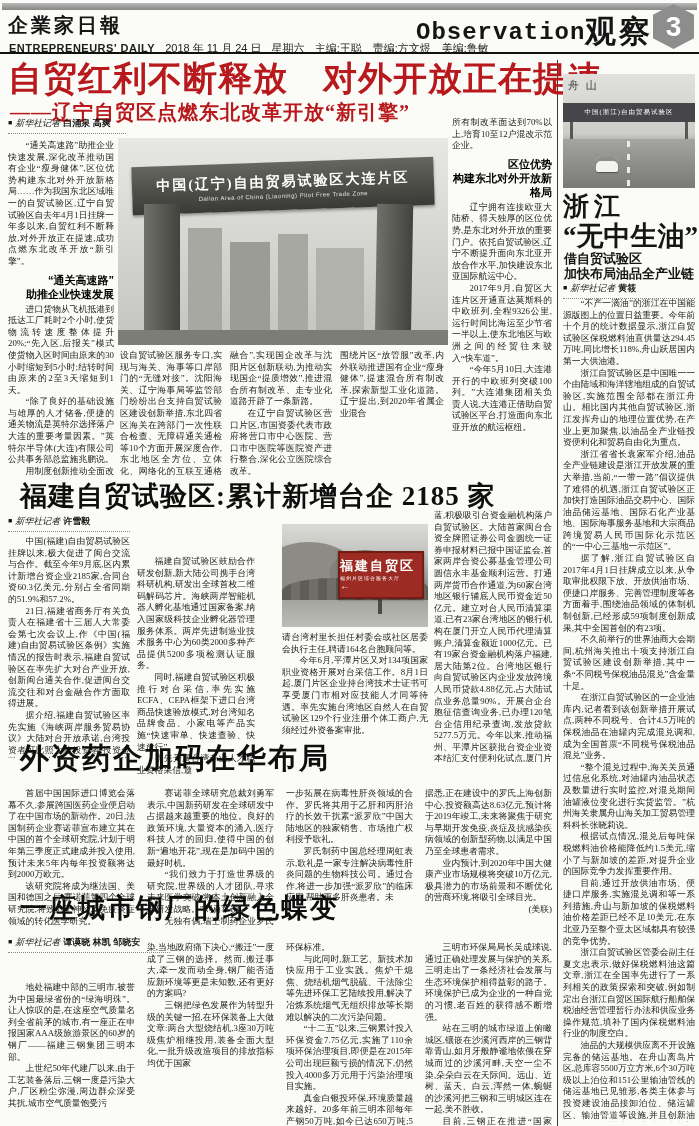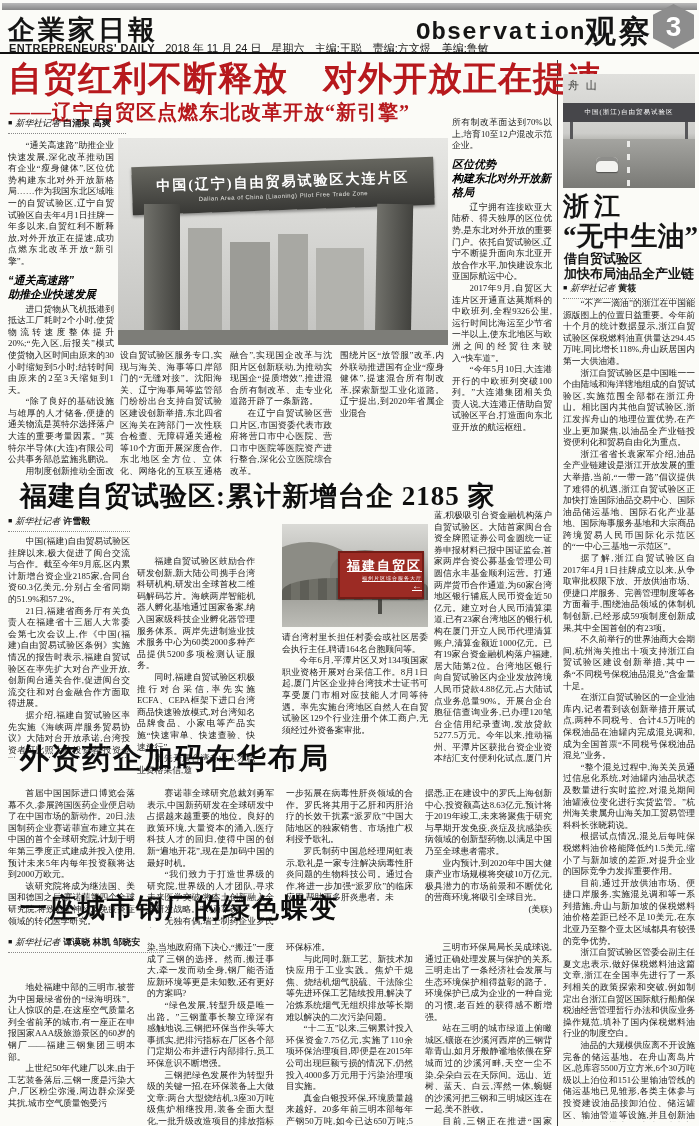--- a/index.html
+++ b/index.html
@@ -6,7 +6,7 @@
   html,body{width:699px;height:1126px;}
   body{position:relative;background:#fbfbf7;font-family:"Liberation Serif","DejaVu Serif",serif;color:#151515;overflow:hidden;}
   .topbar{position:absolute;left:2px;top:3px;width:695px;height:7px;background:linear-gradient(#b9b9b9,#878787);}
-  .mast-cn{position:absolute;left:8px;top:12px;font-size:27px;font-weight:bold;letter-spacing:3px;}
+  .mast-cn{position:absolute;left:8px;top:12px;font-size:20px;font-weight:bold;letter-spacing:3px;}
   .mast-sub{position:absolute;left:9px;top:41px;font-size:11px;white-space:nowrap;font-family:Liberation Sans, sans-serif;color:#1c1c1c;}
   .mast-sub span{margin-right:7px;}
   .mast-en{font-weight:bold;letter-spacing:.5px;}

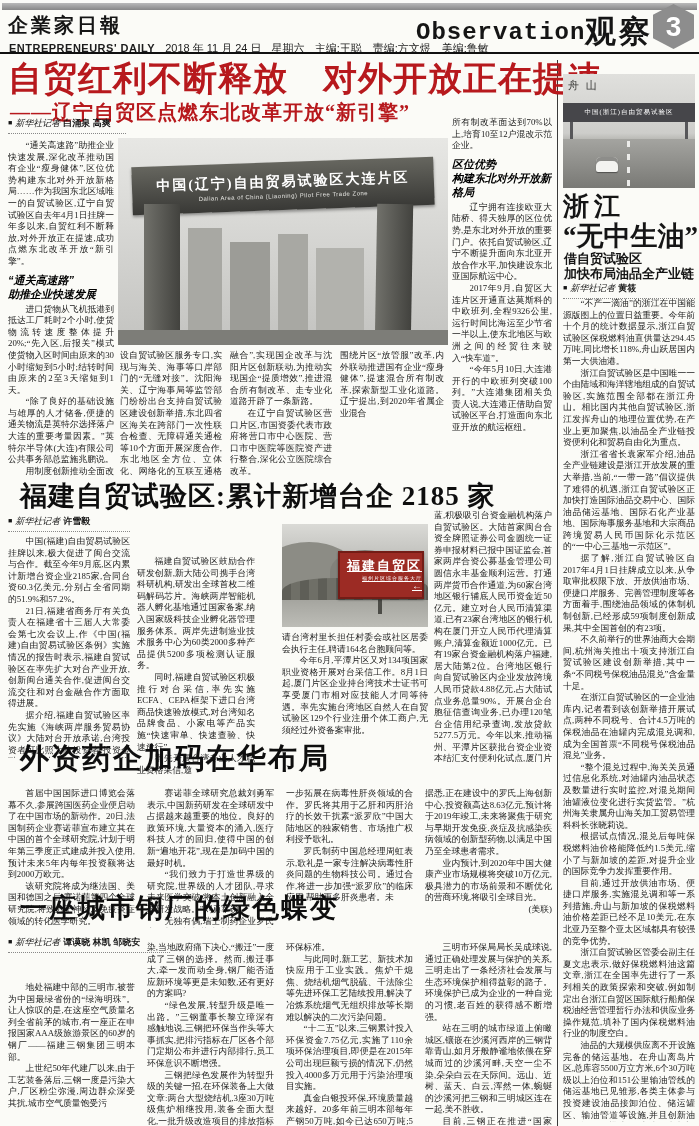--- a/index.html
+++ b/index.html
@@ -32,7 +32,7 @@
   .para{text-indent:2em;margin:0;}
   .para.cont{text-indent:0;}
   .para.right{text-align:right;text-indent:0;}
-  .colhead{font-family:"Liberation Sans",sans-serif;font-weight:bold;font-size:11px;line-height:14px;margin:5px 0 3px;text-align:left;color:#000;font-style:italic;}
+  .colhead{font-family:"Liberation Sans",sans-serif;font-weight:bold;font-size:11px;line-height:14px;margin:5px 0 3px;text-align:right;color:#000;}
 
   .photo{position:absolute;overflow:hidden;}
   .ph-liaoning{left:118px;top:138px;width:330px;height:207px;background:linear-gradient(#e7e7e4 0%,#d3d3d0 55%,#c3c3c0 100%);}

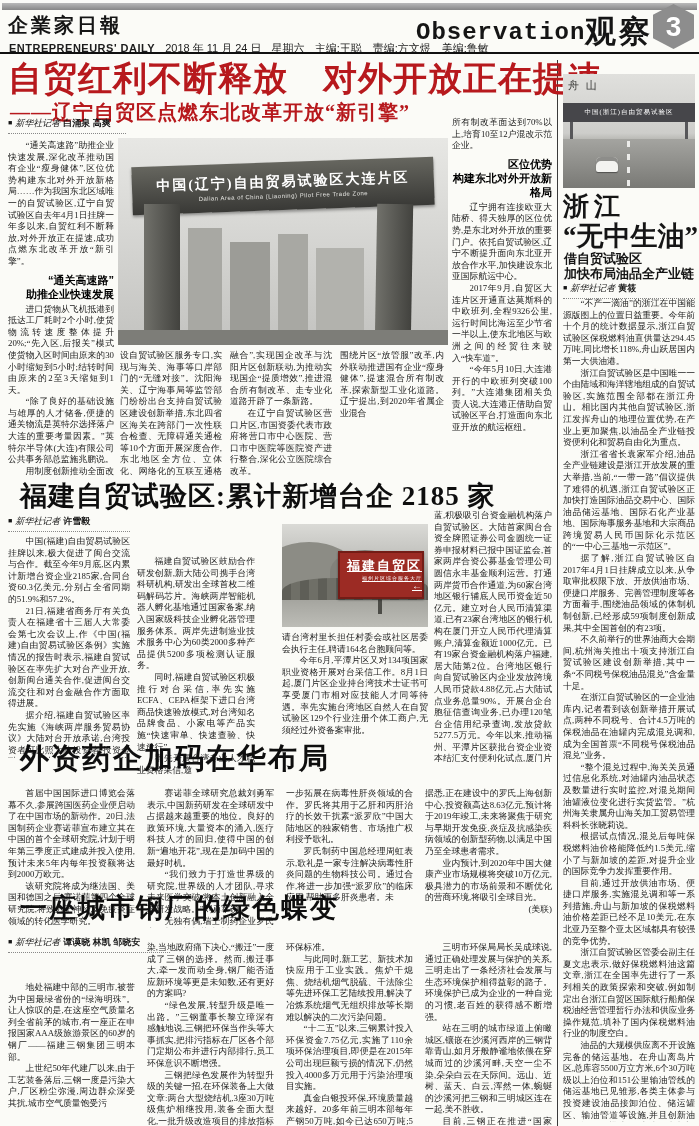--- a/index.html
+++ b/index.html
@@ -56,7 +56,7 @@
   .ph-fujian{left:282px;top:524px;width:146px;height:103px;background:linear-gradient(#dadad6 0%,#c2c2be 30%,#94948e 58%,#a9a9a3 78%,#bdbdb7 100%);}
   .fj-hill{position:absolute;background:#8c8c85;border-radius:50% 50% 0 0;}
   .fj-trees{position:absolute;left:0;top:54px;width:146px;height:22px;background:repeating-linear-gradient(90deg,#5e5e57 0 9px,#6f6f67 9px 18px);border-radius:35% 25% 0 0 / 60% 45% 0 0;}
-  .fj-sign{position:absolute;left:56px;top:27px;width:86px;height:48px;background:#9c2b24;border:2px solid #731c16;color:#fff;text-align:right;box-shadow:0 1px 2px rgba(0,0,0,.4);text-decoration:underline;}
+  .fj-sign{position:absolute;left:56px;top:27px;width:86px;height:48px;background:#9c2b24;border:2px solid #731c16;color:#fff;text-align:left;box-shadow:0 1px 2px rgba(0,0,0,.4);}
   .fj-sign .t{font-size:13px;font-weight:bold;letter-spacing:2px;margin-top:4px;white-space:nowrap;}
   .fj-sign .s{font-size:5px;letter-spacing:1px;white-space:nowrap;}
   .fj-sign .a{font-size:10px;line-height:10px;}

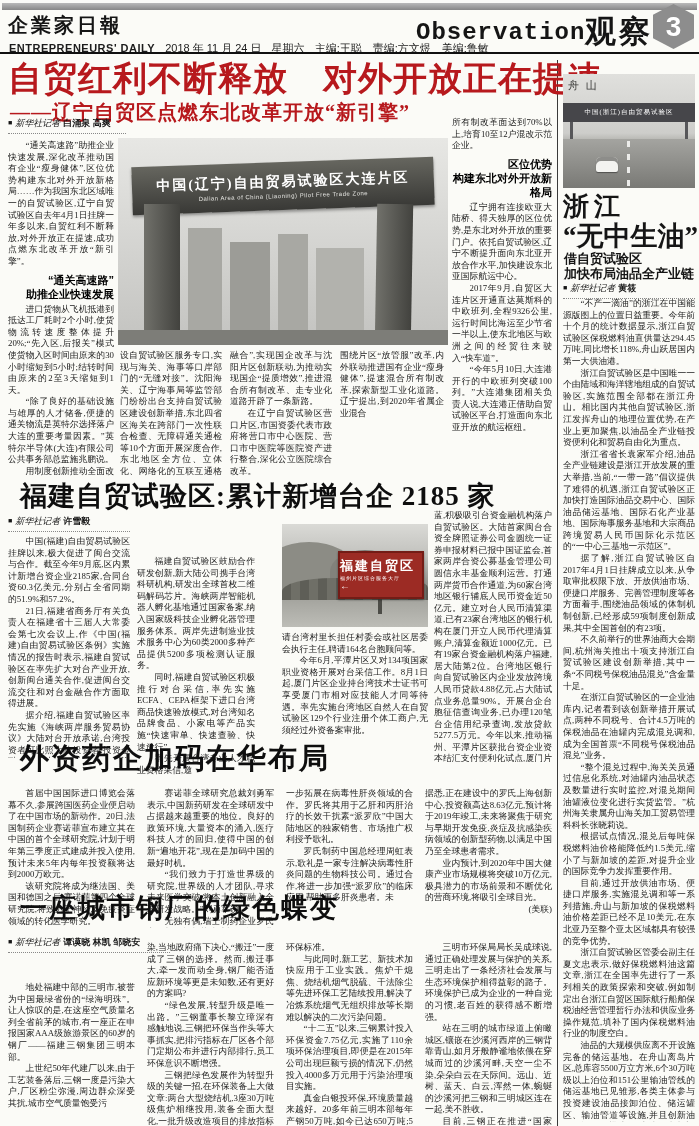--- a/index.html
+++ b/index.html
@@ -193,7 +193,6 @@
   </div>
 <div class="col" style="left:147px;top:942px;width:127px;height:184px;">
     <p class="para cont">染,当地政府痛下决心,“搬迁”一度成了三钢的选择。然而,搬迁事大,牵一发而动全身,钢厂能否适应新环境等更是未知数,还有更好的方案吗?</p>
-    <p class="para">“绿色发展,转型升级是唯一出路。”三钢董事长黎立璋深有感触地说,三钢把环保当作头等大事抓实,把排污指标在厂区各个部门定期公布并进行内部排行,员工环保意识不断增强。</p>
     <p class="para">三钢把绿色发展作为转型升级的关键一招,在环保装备上大做文章:两台大型烧结机,3座30万吨级焦炉相继投用,装备全面大型化,一批升级改造项目的排放指标均优于国家</p>
   </div>
 <div class="col" style="left:286px;top:942px;width:127px;height:184px;">

